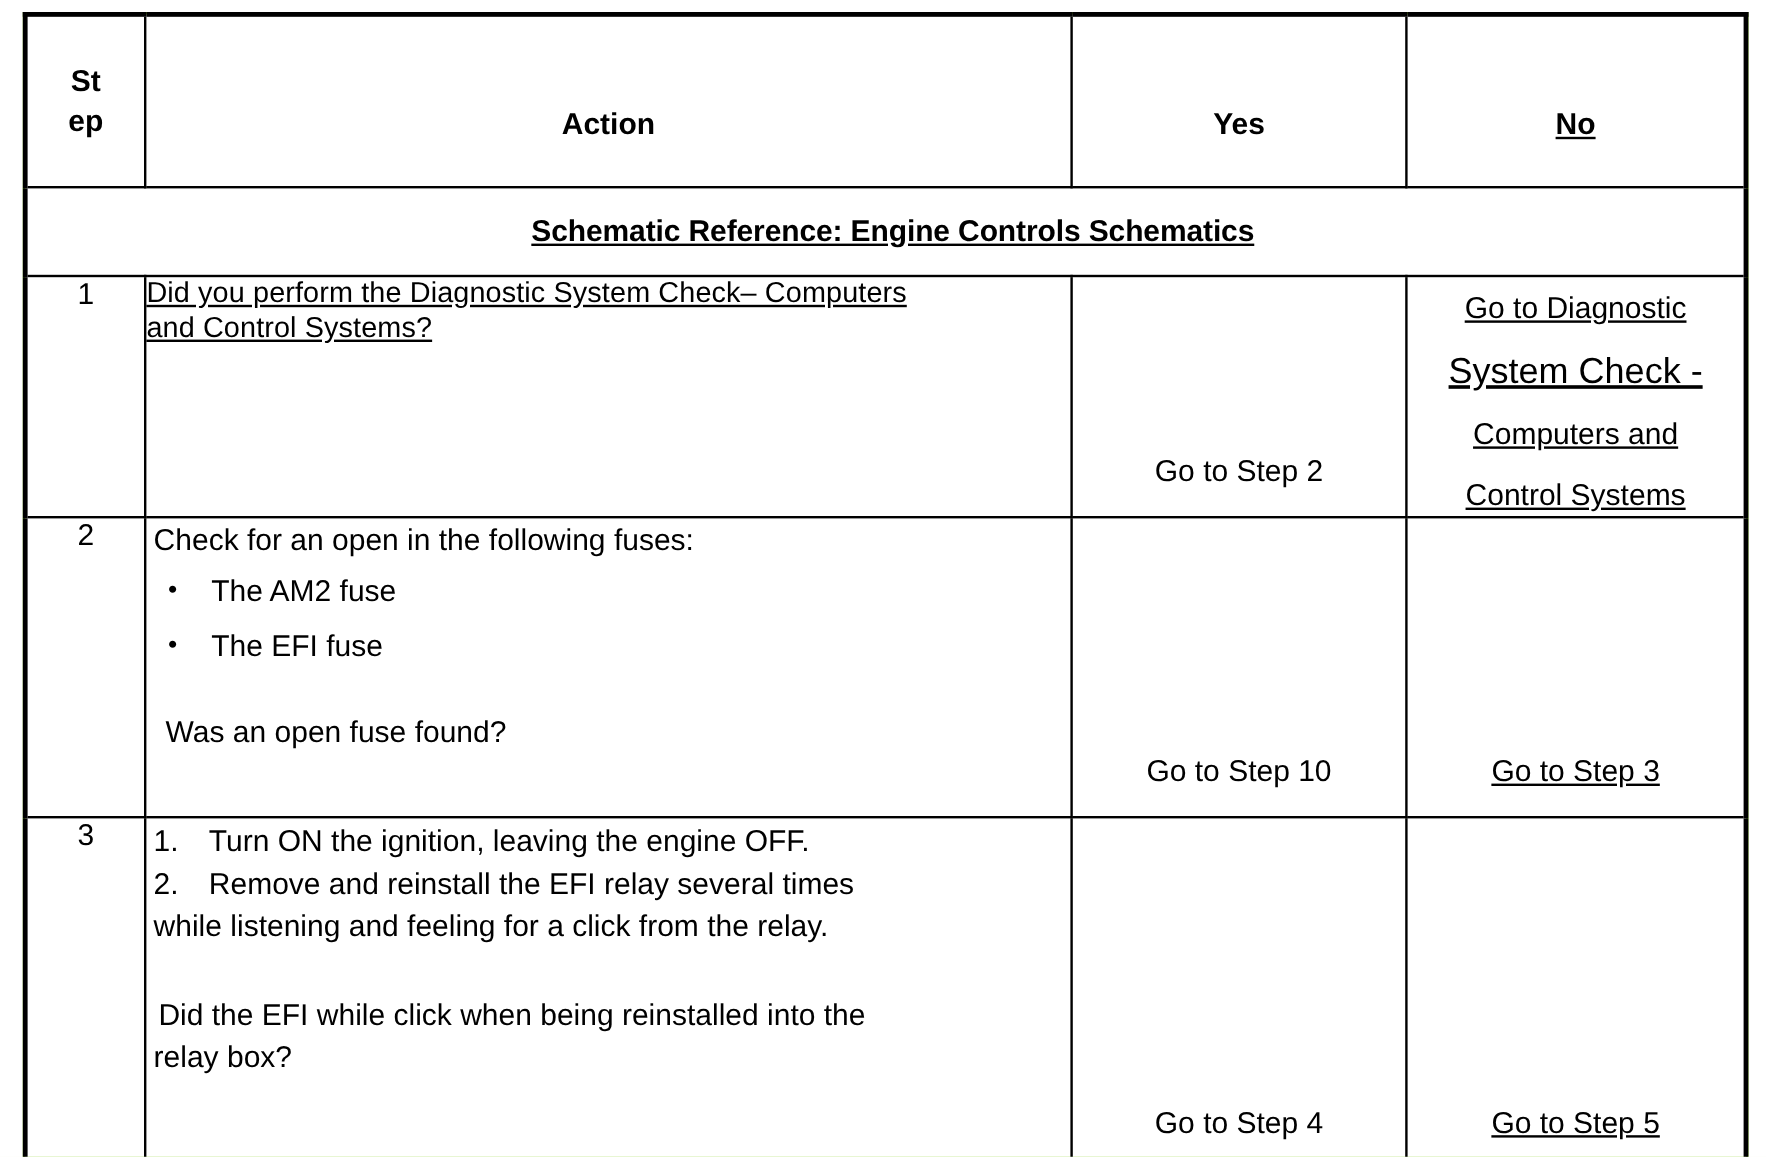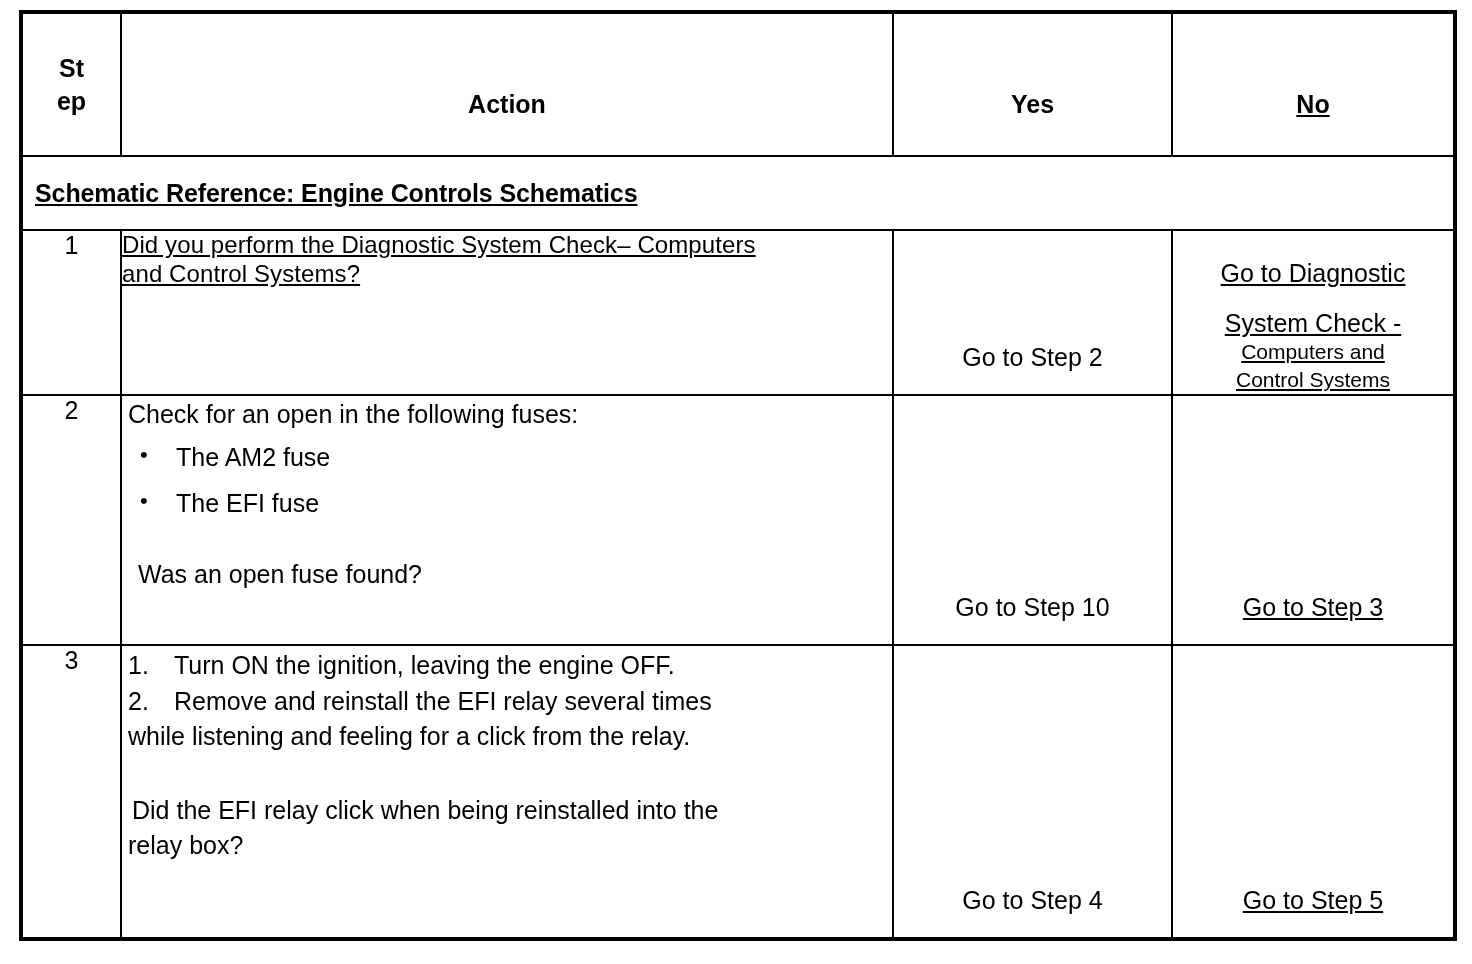--- a/index.html
+++ b/index.html
@@ -45,7 +45,7 @@
   }
   .frame-top    { border-top-width: 4px !important; }
   .frame-bottom { border-bottom-width: 4px !important; }
-  .frame-left   { border-left-width: 4px !important; }
+  .frame-left   { border-left-width: 4px !important; text-align: center; }
   .frame-right  { border-right-width: 4px !important; text-decoration: underline; }
 
   

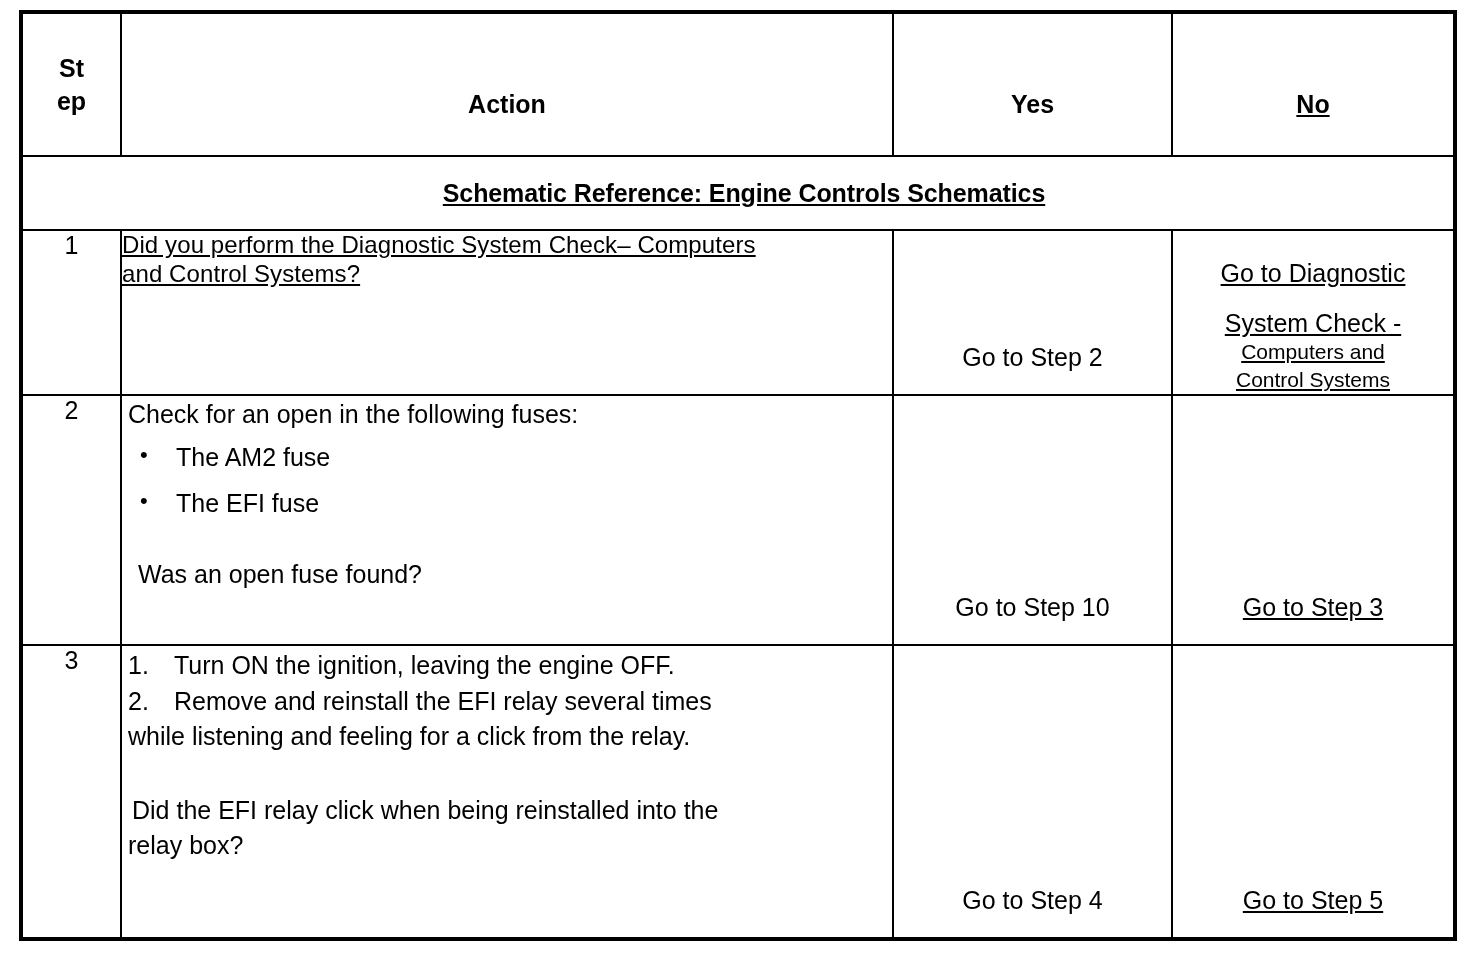--- a/index.html
+++ b/index.html
@@ -164,7 +164,7 @@
   
   .no1 {
     text-align: center;
-    padding: 28px 6px 0 6px;
+    padding: 12px 6px 0 6px;
     box-sizing: border-box;
     height: 100%;
   }

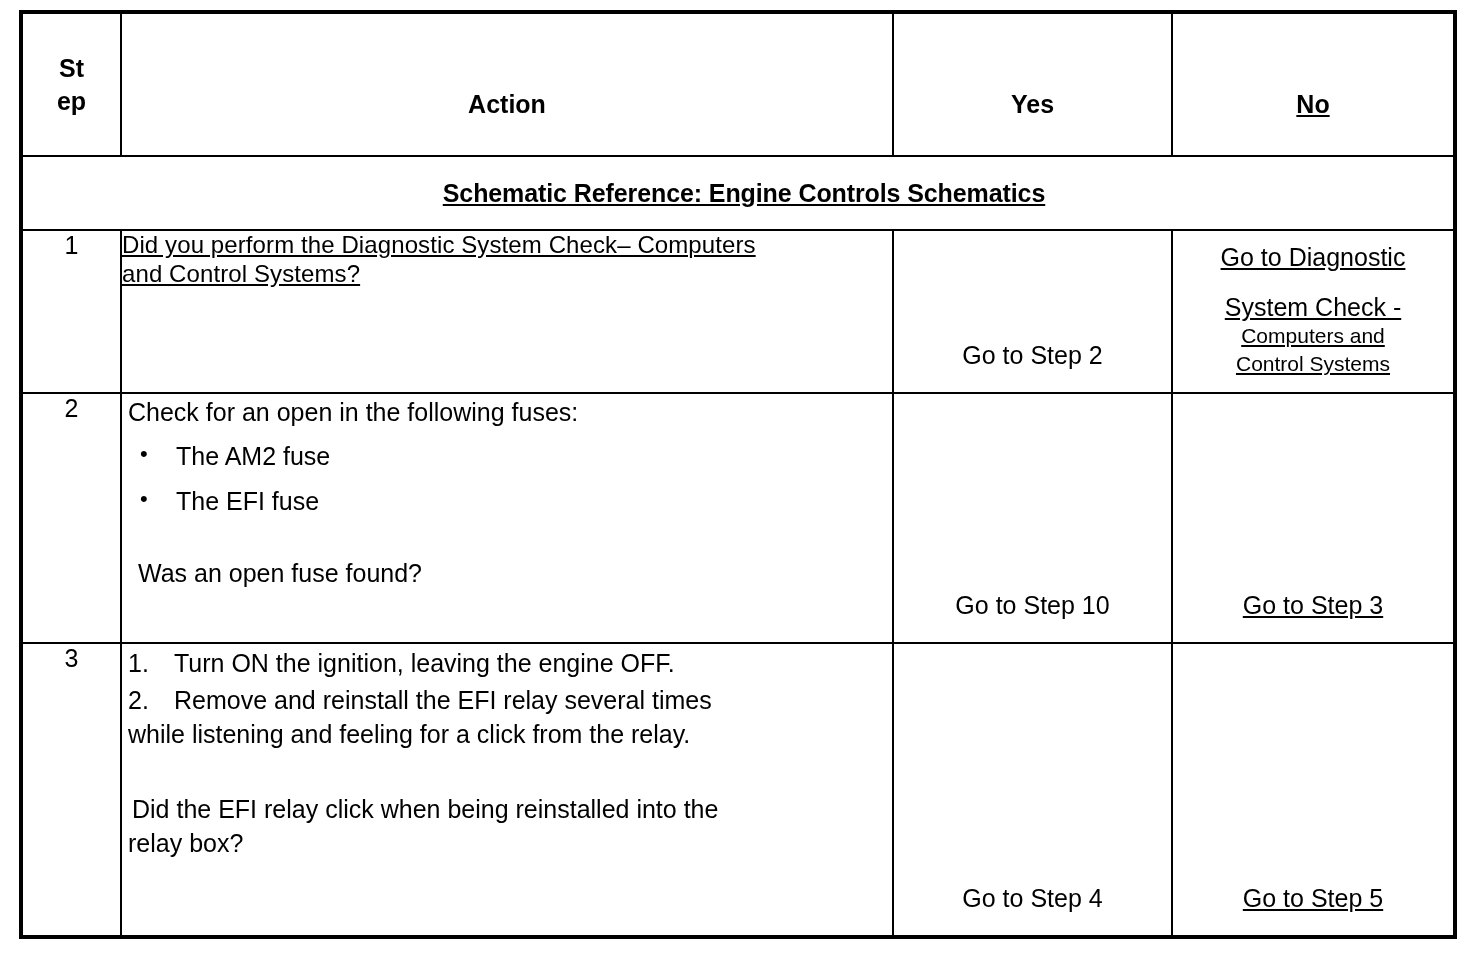--- a/index.html
+++ b/index.html
@@ -173,7 +173,7 @@
     line-height: 1.12;
   }
   .no1 .l2 {
-    font-size: 25px;
+    font-size: 30px;
     margin-top: 22px;
     line-height: 1.12;
   }

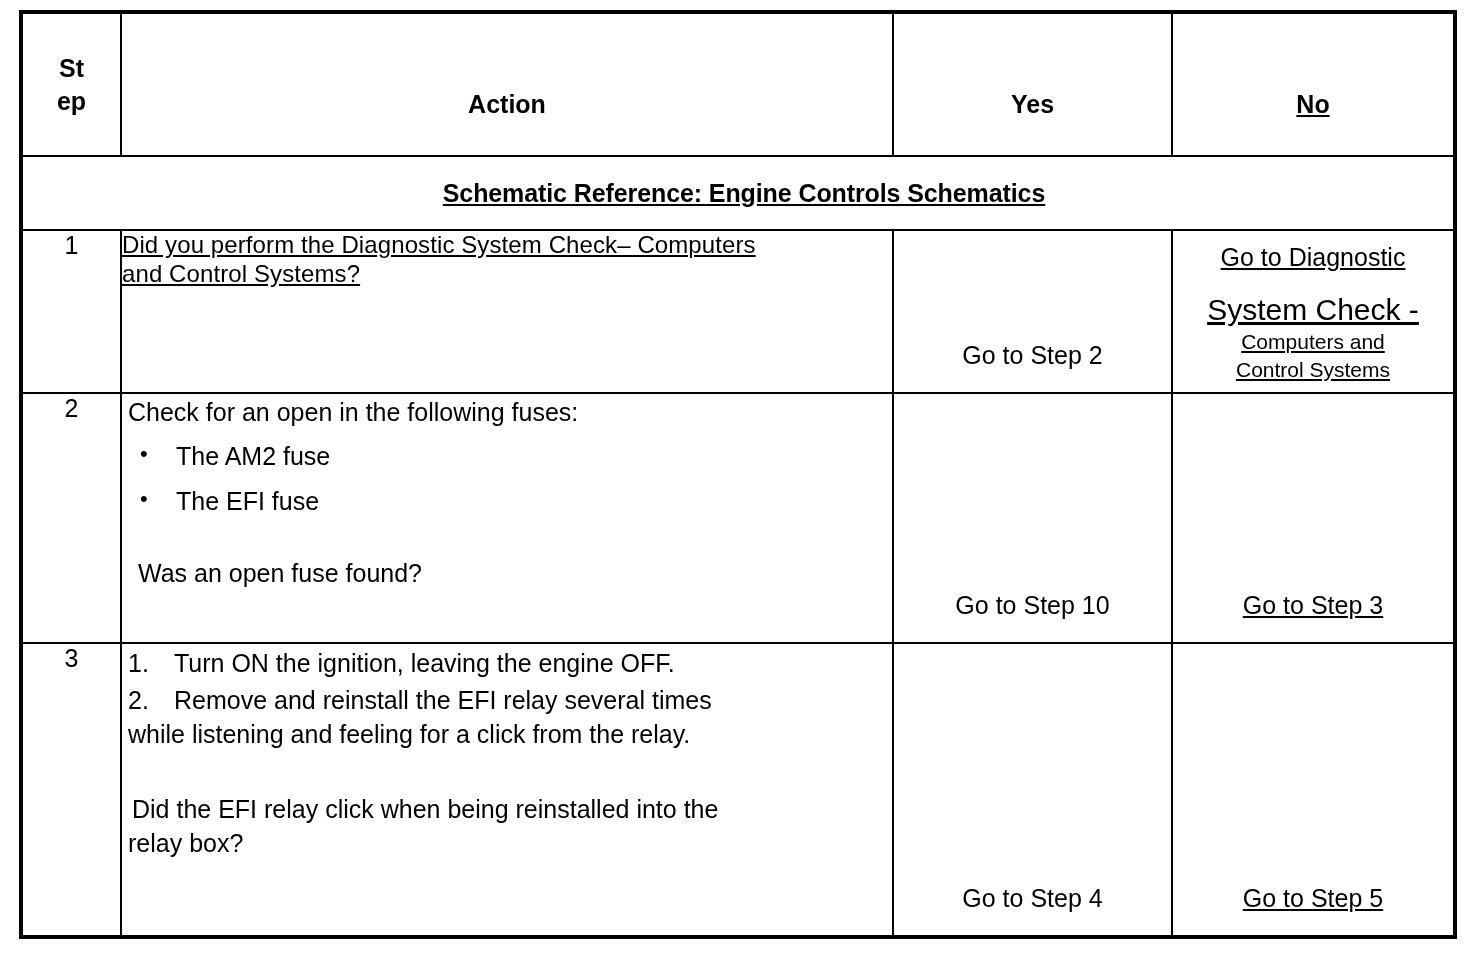--- a/index.html
+++ b/index.html
@@ -178,9 +178,9 @@
     line-height: 1.12;
   }
   .no1 .small {
-    font-size: 21px;
+    font-size: 25px;
     line-height: 1.26;
-    margin-top: 2px;
+    margin-top: 20px;
   }
 </style>
 </head>

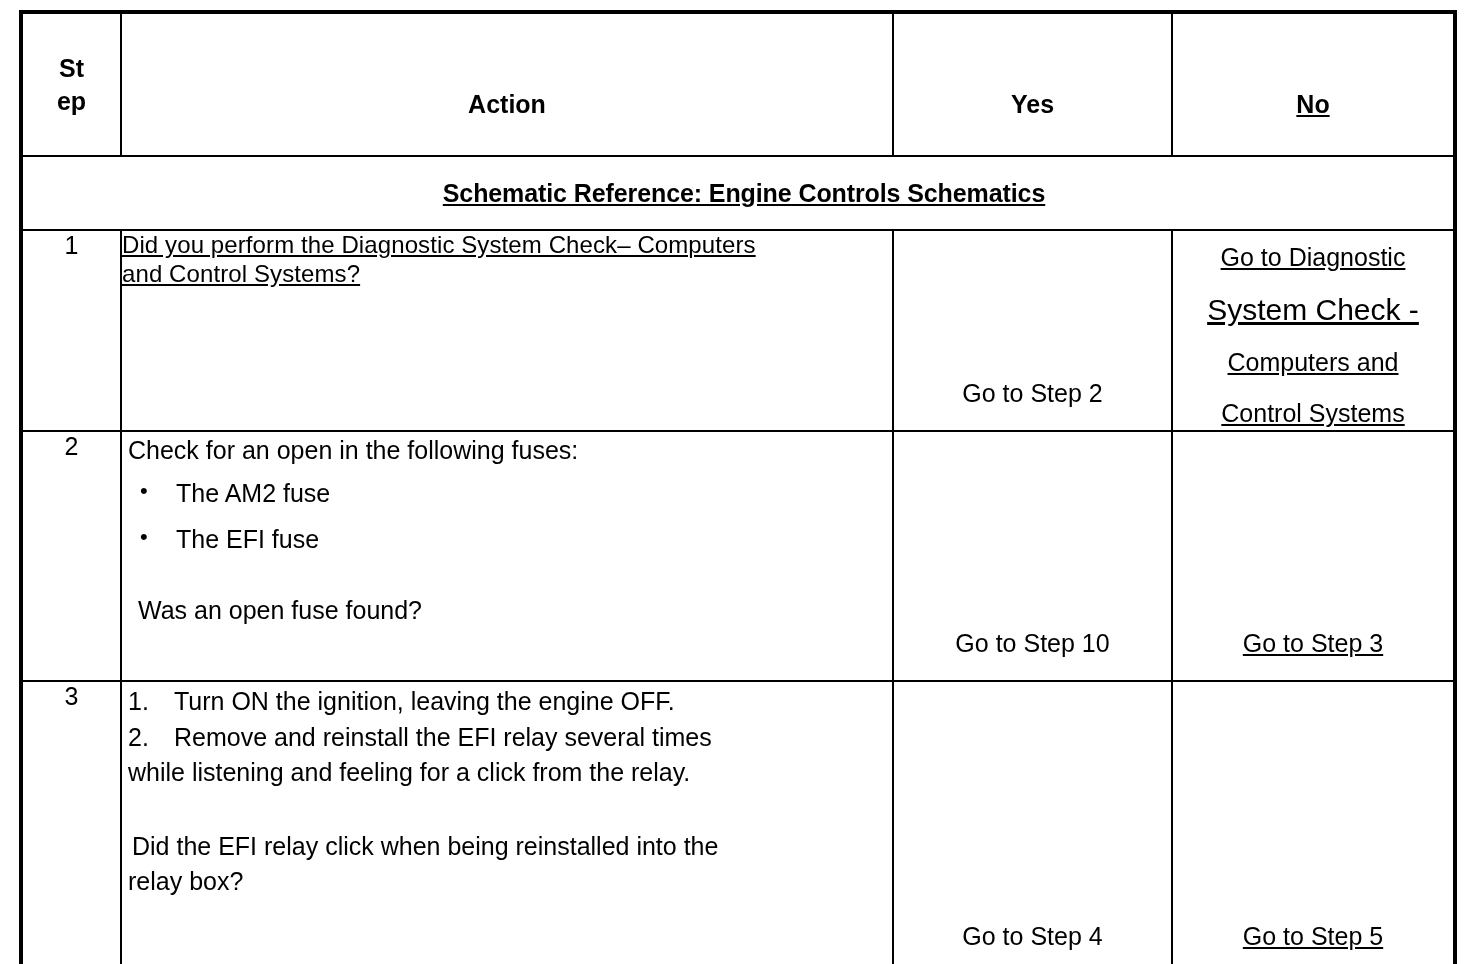--- a/index.html
+++ b/index.html
@@ -279,7 +279,7 @@
               <span>Remove and reinstall the EFI relay several times</span>
             </div>
             <div class="cont">while listening and feeling for a click from the relay.</div>
-            <div class="q1"> Did the EFI relay click when being reinstalled into the</div>
+            <div class="q1"> Did the EFI while click when being reinstalled into the</div>
             <div class="q2">relay box?</div>
           </div>
         </td>

